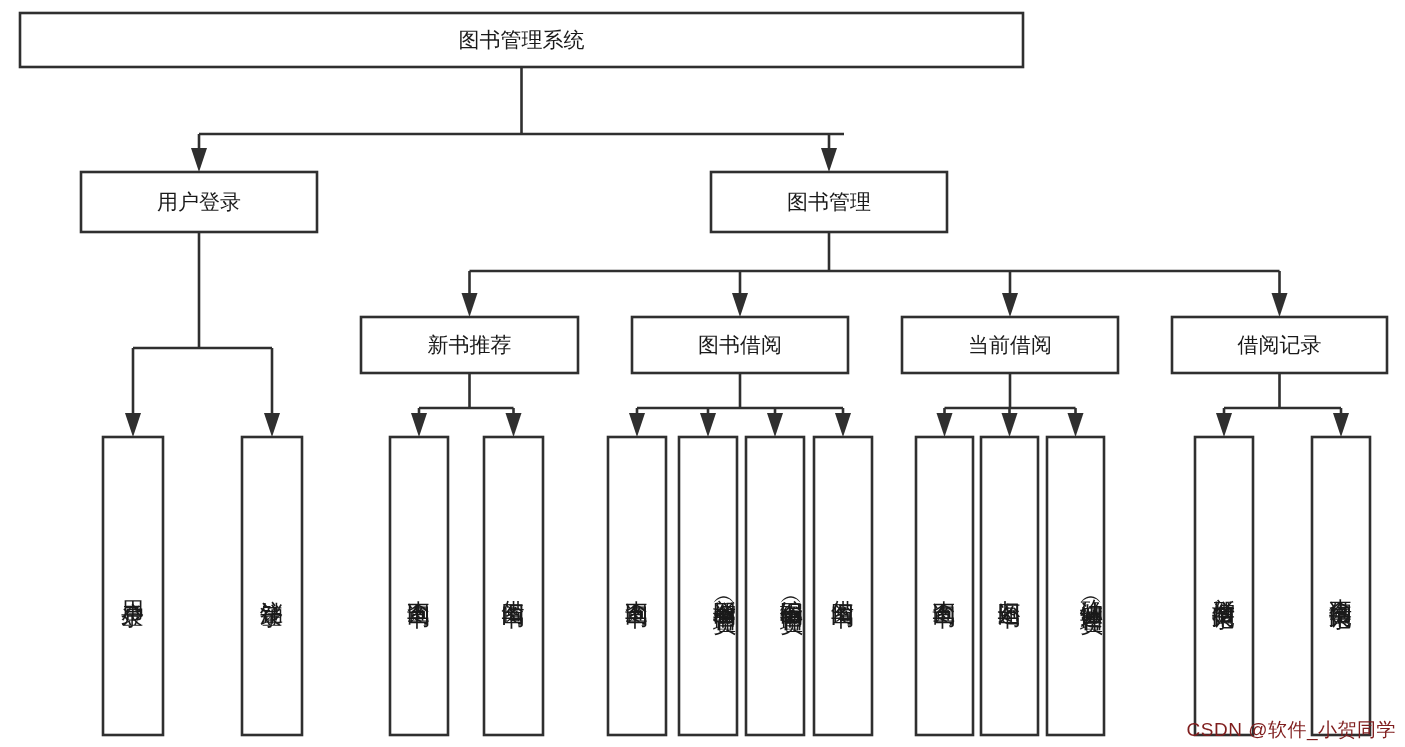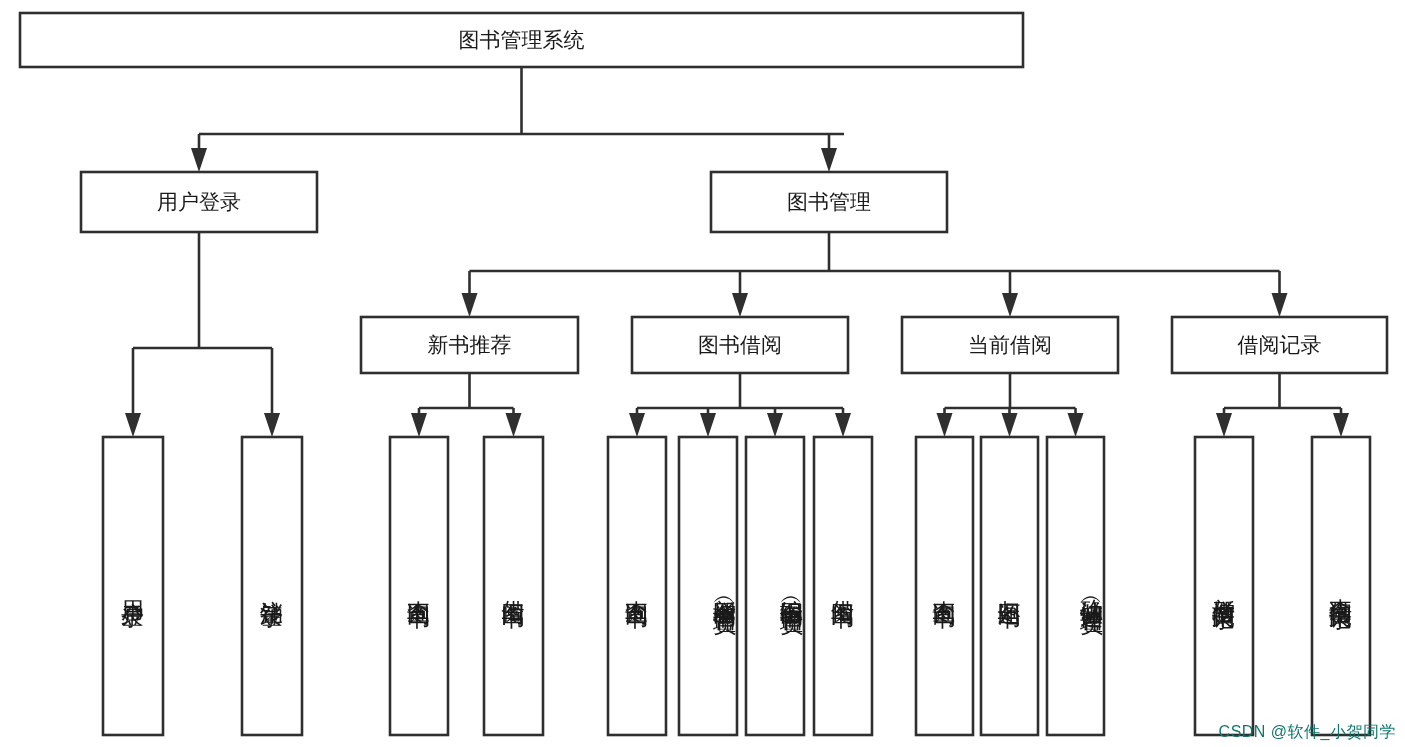--- a/index.html
+++ b/index.html
@@ -70,8 +70,8 @@
     right: 9px;
     bottom: 4px;
     font-family: "Liberation Sans", "DejaVu Sans", sans-serif;
-    font-size: 16px;
-    color: #0f766e;
+    font-size: 19px;
+    color: #7f1d1d;
     white-space: nowrap;
     letter-spacing: 0.5px;
   }

